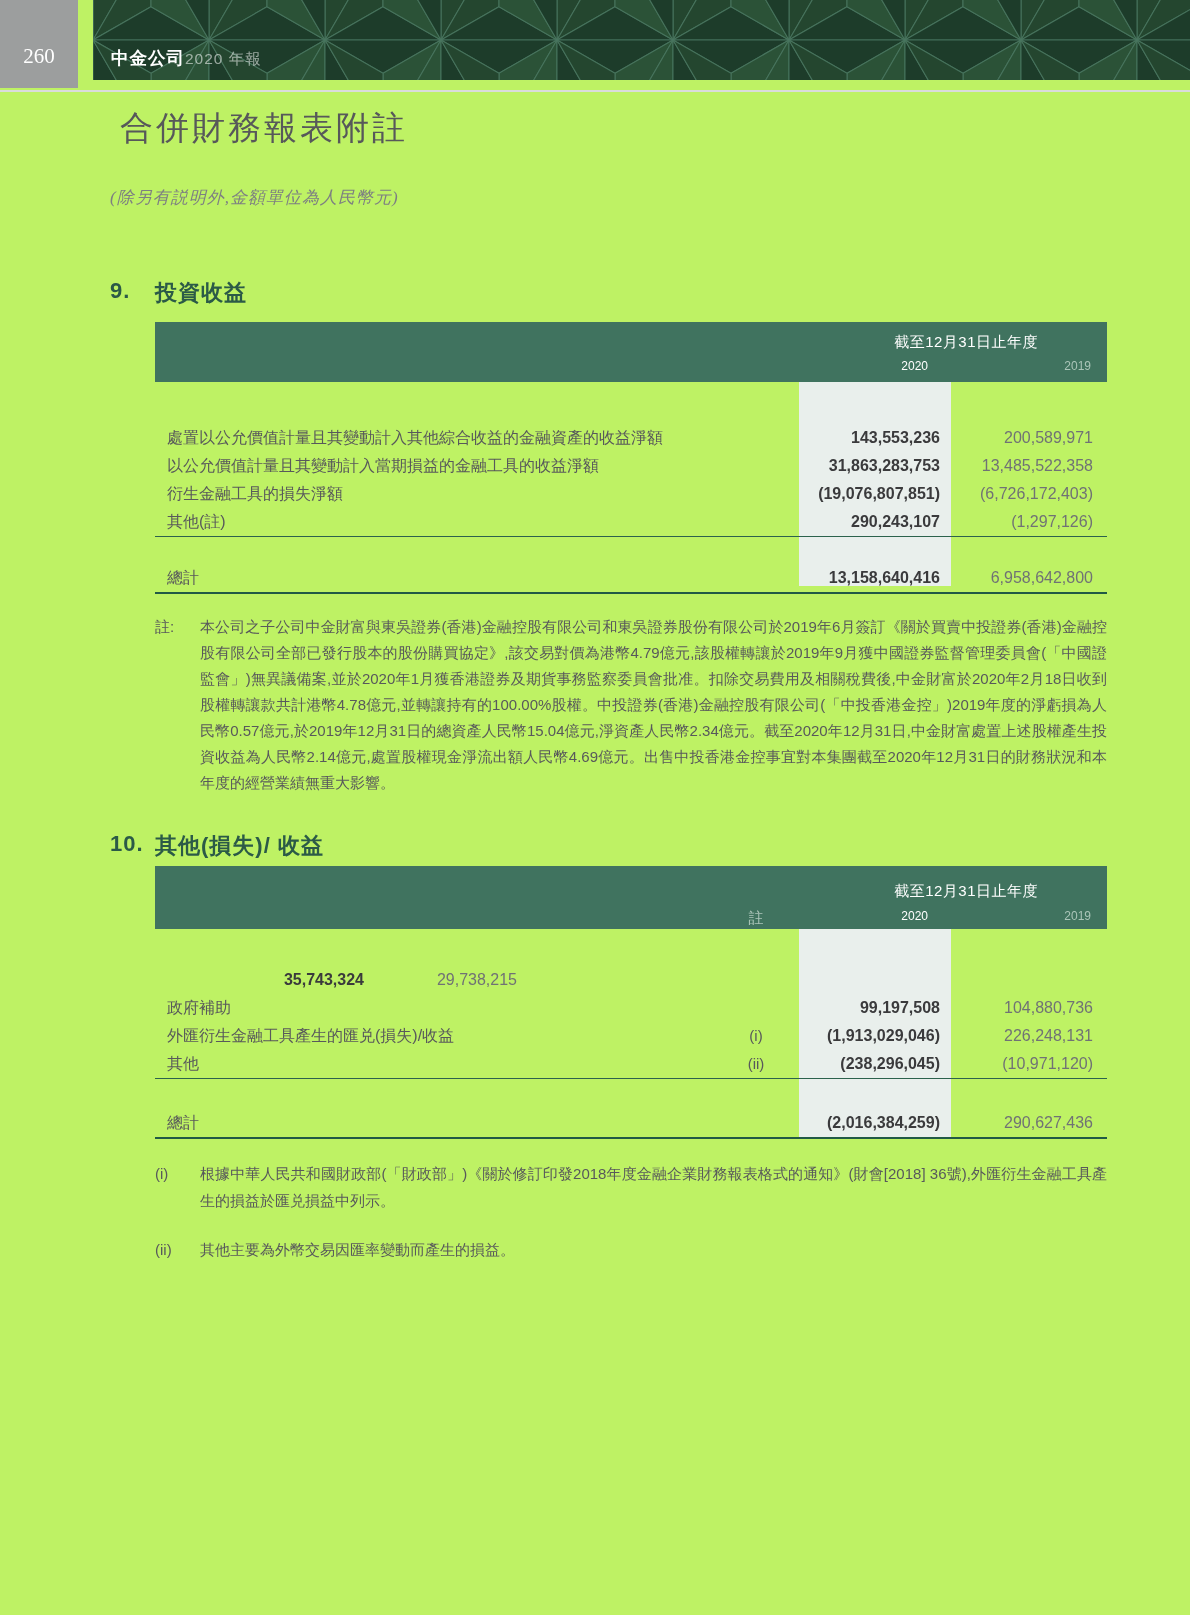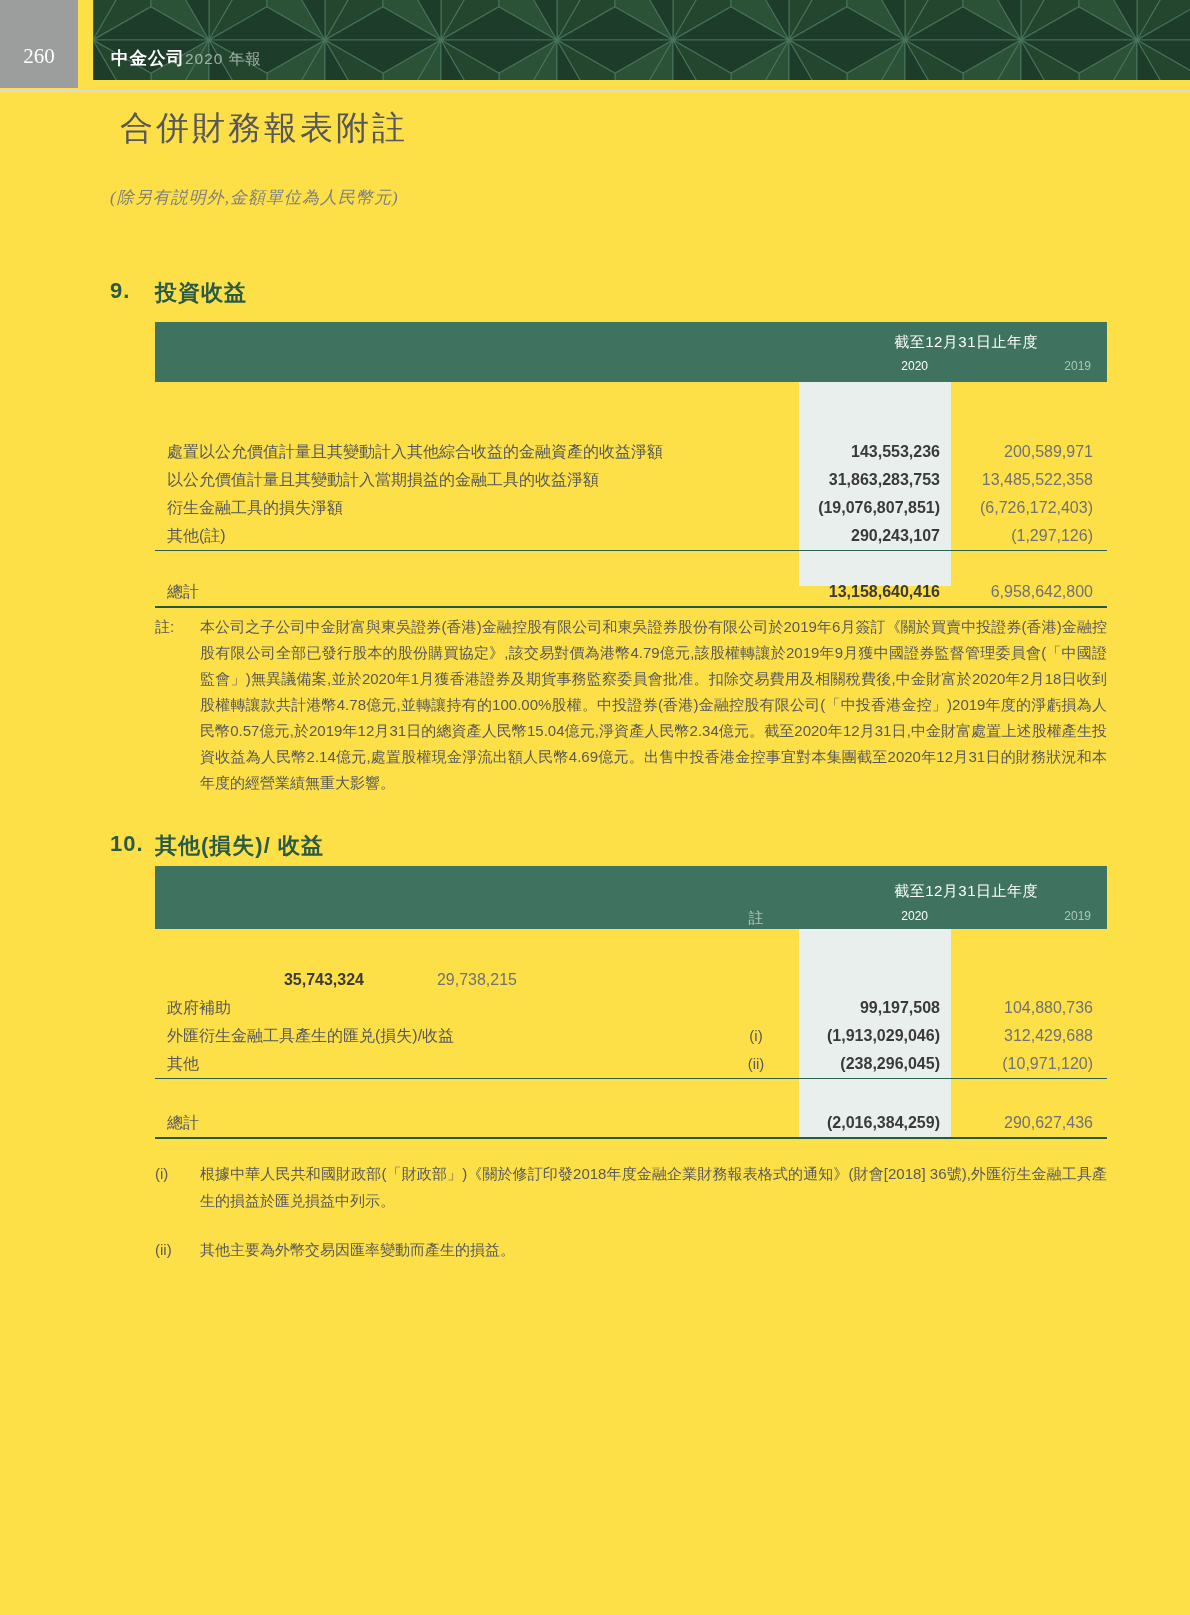--- a/index.html
+++ b/index.html
@@ -21,7 +21,7 @@
   *{margin:0;padding:0;box-sizing:border-box;}
   html,body{background:#fff;}
   body{font-family:"Liberation Sans",sans-serif;color:var(--text-mid);}
-  .page{position:relative;width:1190px;height:1615px;background:#fde047;overflow:hidden;}
+  .page{position:relative;width:1190px;height:1615px;background:#bef264;overflow:hidden;}
 
   
   .pagenum-box{position:absolute;left:0;top:0;width:78px;height:88px;background:var(--gray-box);

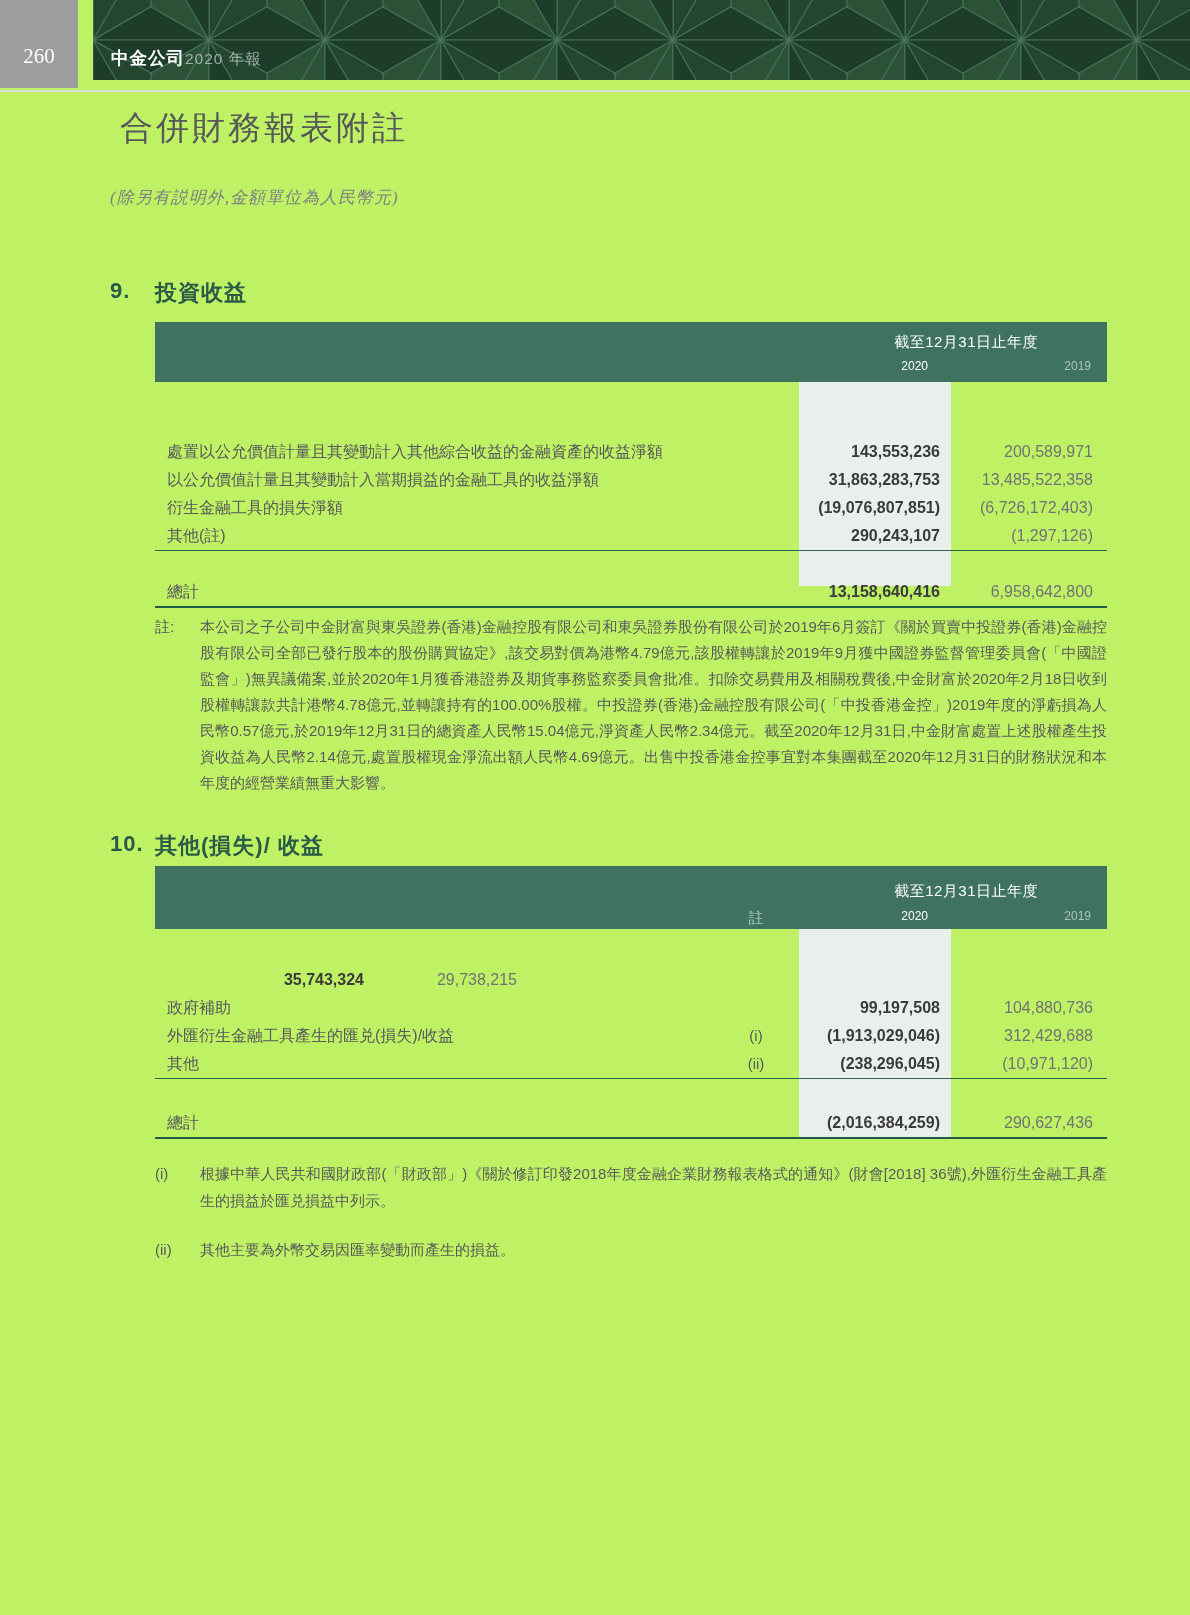--- a/index.html
+++ b/index.html
@@ -66,7 +66,7 @@
   .t10 .hl{top:63px;height:208px;}
 
   .rows{position:relative;z-index:1;}
-  .t9 .rows{margin-top:56px;}
+  .t9 .rows{margin-top:42px;}
   .t10 .rows{margin-top:37px;}
   .frow{display:flex;height:28px;line-height:28px;align-items:center;}
   .frow .lbl{flex:1;padding-left:12px;color:var(--text-mid);font-size:16px;white-space:nowrap;}

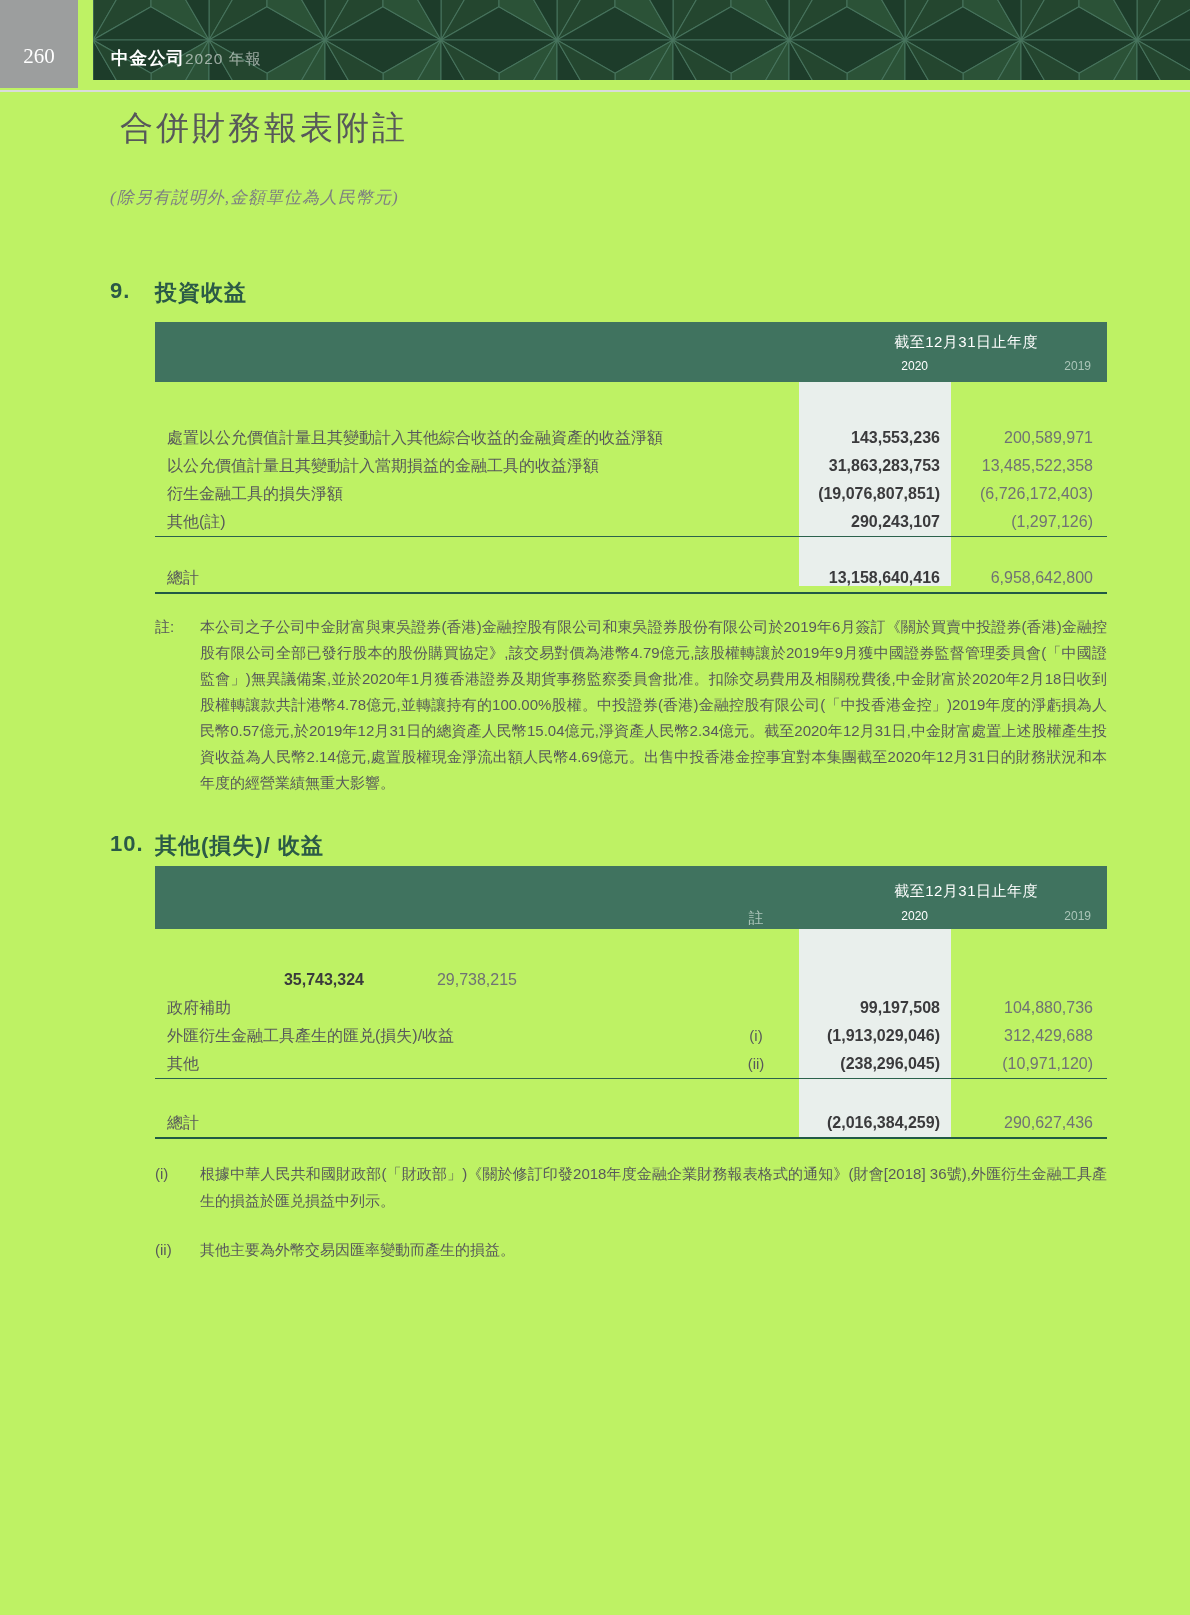--- a/index.html
+++ b/index.html
@@ -439,7 +439,7 @@
         <span class="lbl">外匯衍生金融工具產生的匯兑(損失)/收益</span>
         <span class="notemark">(i)</span>
         <span class="v20">(1,913,029,046)</span>
-        <span class="v19">312,429,688</span>
+        <span class="v19">226,248,131</span>
       </div>
       <div class="frow">
         <span class="lbl">其他</span>

